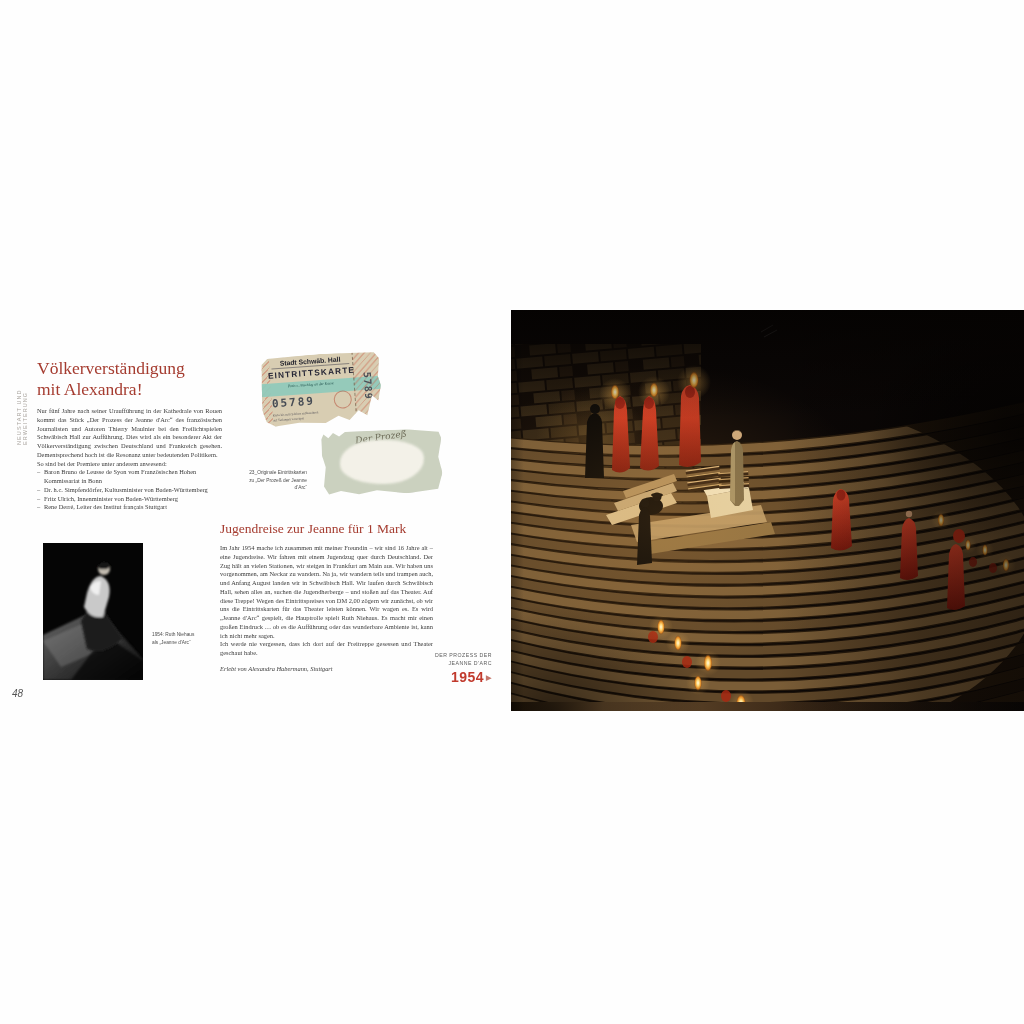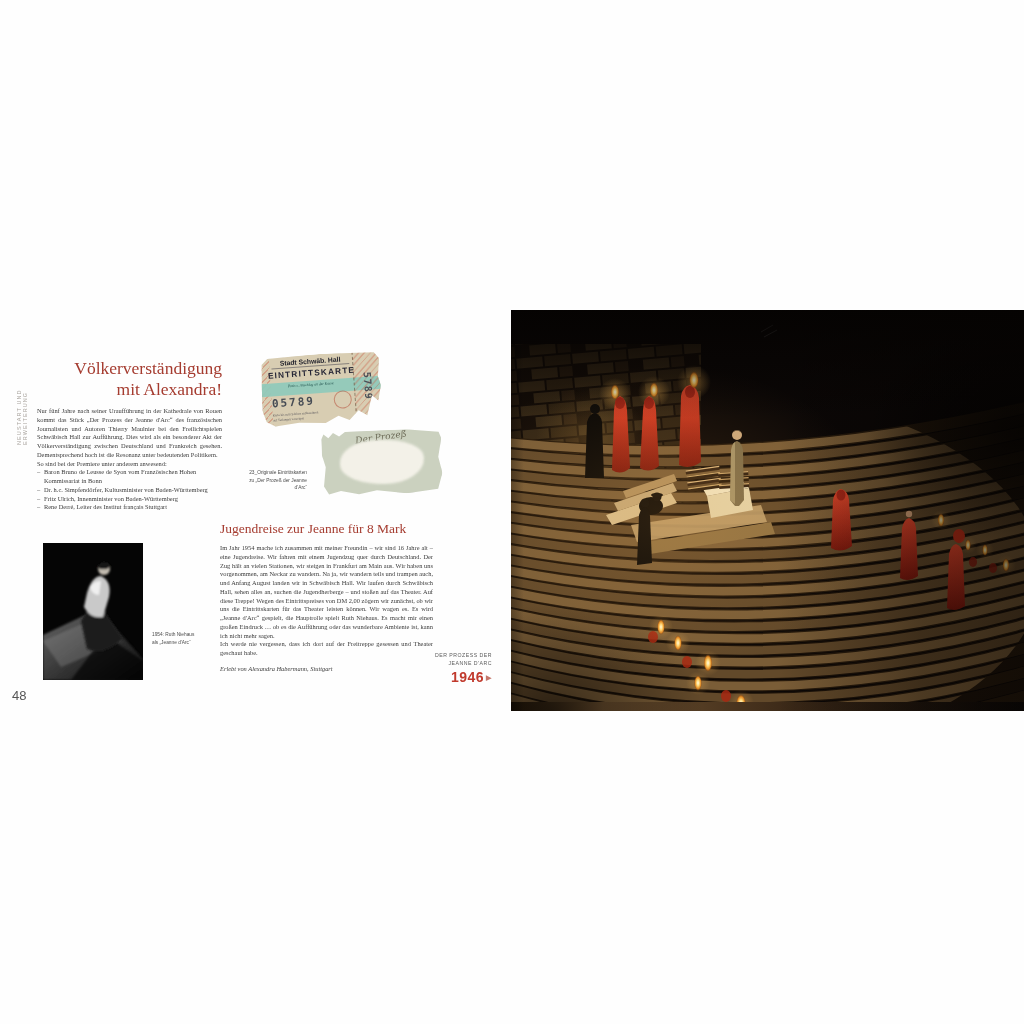--- a/index.html
+++ b/index.html
@@ -12,7 +12,7 @@
           font-family:"Liberation Sans",sans-serif;font-size:5.5px;letter-spacing:1.1px;color:#a9a49e;}
 
   .a1{position:absolute;left:37px;top:358px;width:185px;}
-  .a1 h1{margin:0 0 7px 0;font-size:17.5px;line-height:1.2;font-weight:500;color:#a53c30;text-align:right;}
+  .a1 h1{margin:0 0 7px 0;font-size:17.5px;line-height:1.2;font-weight:500;color:#a53c30;}
   .bodytext{font-size:6.4px;line-height:1.37;color:#3c3c3c;text-align:justify;}
   .listintro{font-size:6.4px;line-height:1.37;color:#3c3c3c;}
   .att{display:flex;font-size:6.4px;line-height:1.37;color:#3c3c3c;}

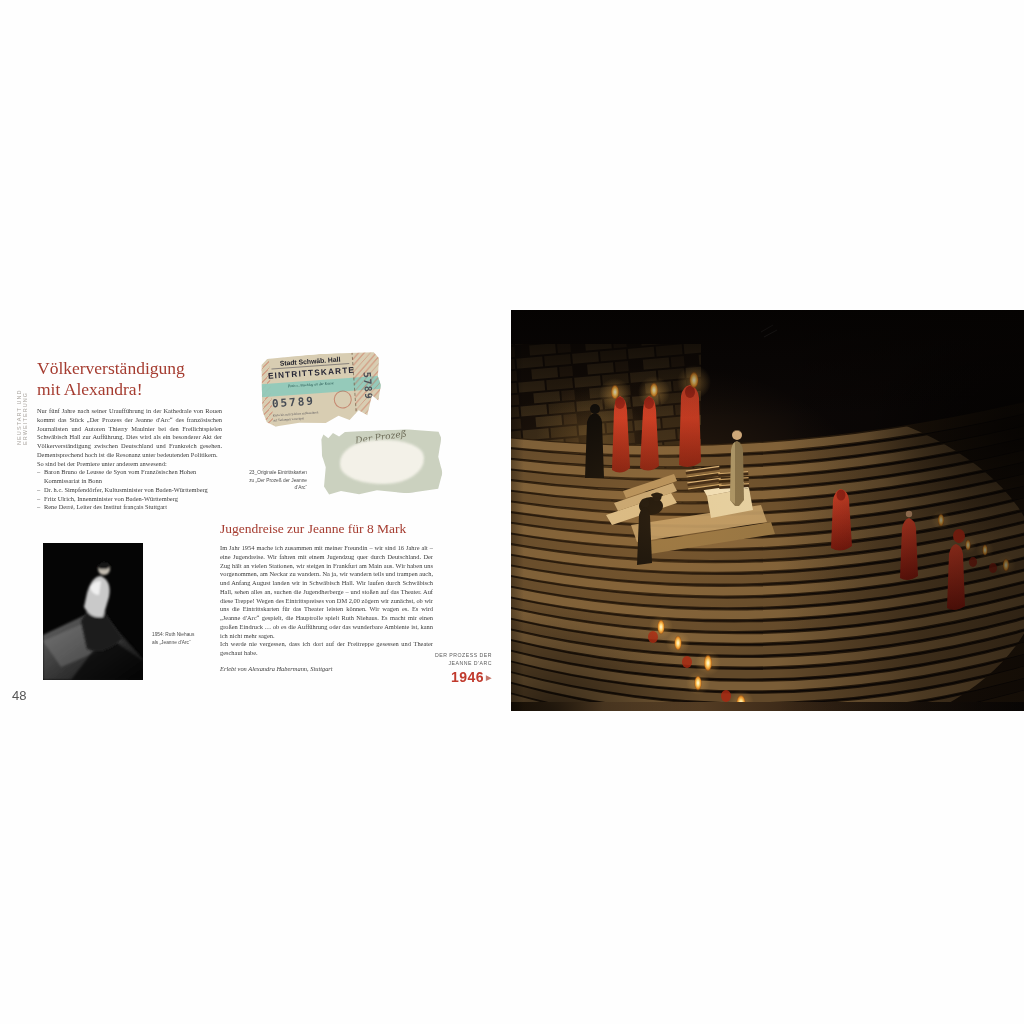--- a/index.html
+++ b/index.html
@@ -179,7 +179,7 @@
   </div>
 
   <div class="a2">
-    <h2>Jugendreise zur Jeanne für 8 Mark</h2>
+    <h2>Jugendreise zur Jeanne für 1 Mark</h2>
     <div class="bodytext">
       <p>Im Jahr 1954 mache ich zusammen mit meiner Freundin – wir sind 16 Jahre alt – eine Jugendreise. Wir fahren mit einem Jugendzug quer durch Deutschland. Der Zug hält an vielen Stationen, wir steigen in Frankfurt am Main aus. Wir haben uns vorgenommen, am Neckar zu wandern. Na ja, wir wandern teils und trampen auch, und Anfang August landen wir in Schwäbisch Hall. Wir laufen durch Schwäbisch Hall, sehen alles an, suchen die Jugendherberge – und stoßen auf das Theater. Auf diese Treppe! Wegen des Eintrittspreises von DM 2,00 zögern wir zunächst, ob wir uns die Eintrittskarten für das Theater leisten können. Wir wagen es. Es wird „Jeanne d'Arc“ gespielt, die Hauptrolle spielt Ruth Niehaus. Es macht mir einen großen Eindruck … ob es die Aufführung oder das wunderbare Ambiente ist, kann ich nicht mehr sagen.</p>
       <p>Ich werde nie vergessen, dass ich dort auf der Freitreppe gesessen und Theater geschaut habe.</p>

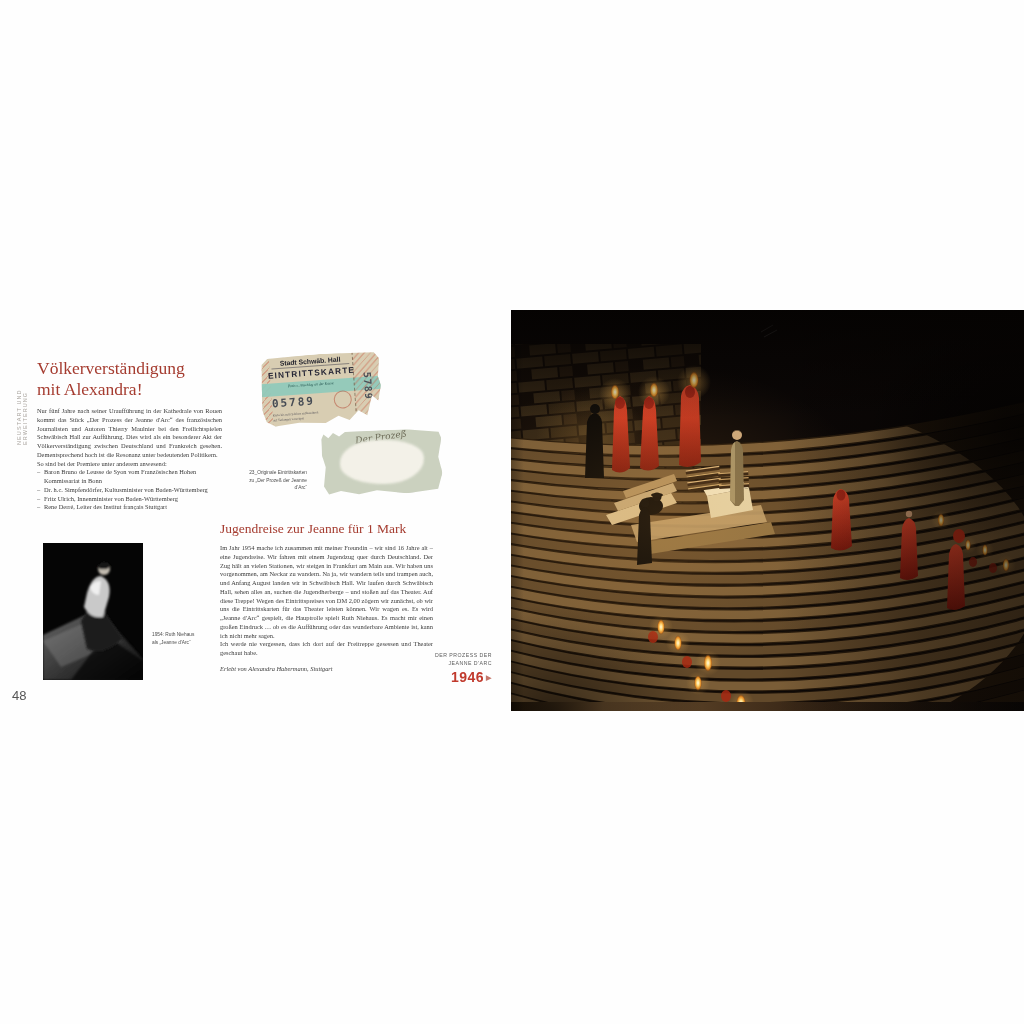--- a/index.html
+++ b/index.html
@@ -191,7 +191,7 @@
     <div class="mline">DER PROZESS DER</div>
     <div class="mline">JEANNE D'ARC</div>
     <div class="year-row">
-      <span>1946</span><span class="arrow">▶</span>
+      <span>1954</span><span class="arrow">▶</span>
     </div>
   </div>
 

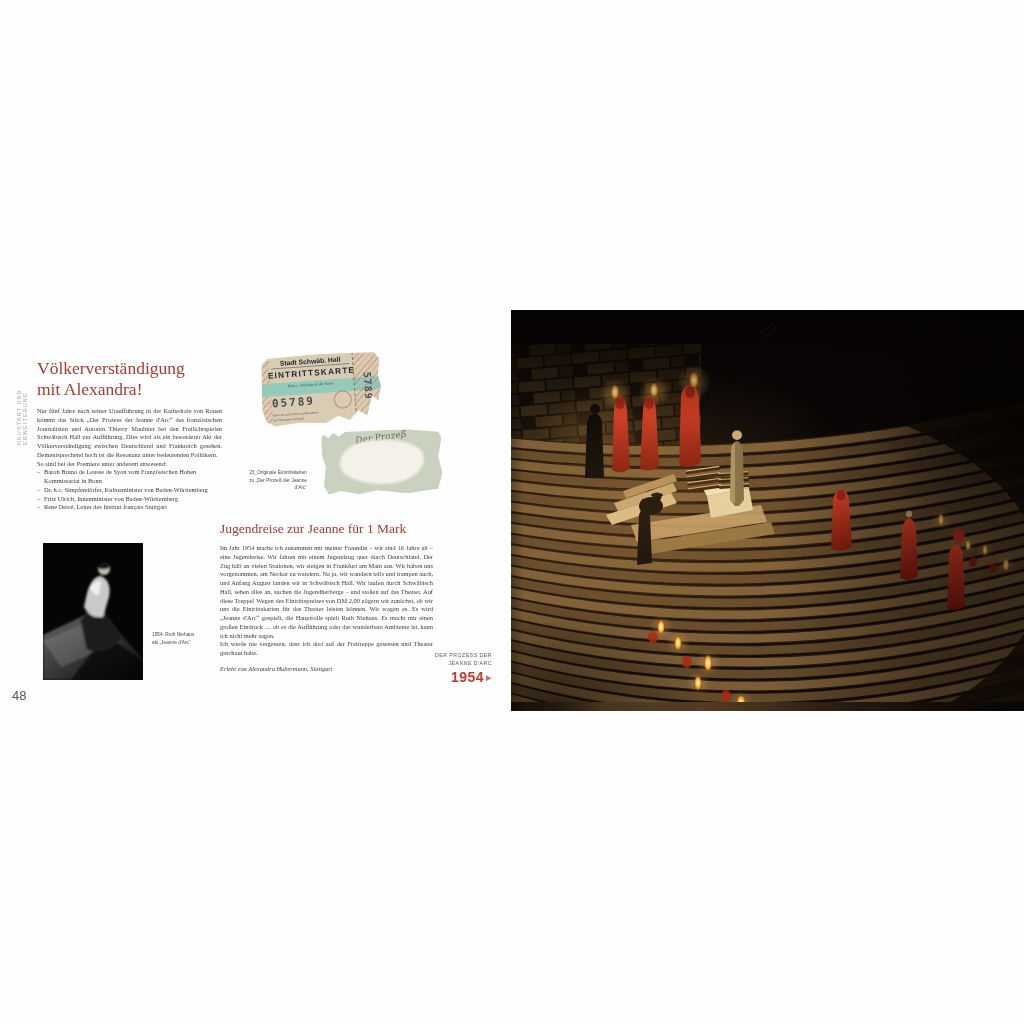--- a/index.html
+++ b/index.html
@@ -23,7 +23,7 @@
   .bw-caption{position:absolute;left:152px;top:631px;width:72px;
               font-family:"Liberation Sans",sans-serif;font-size:4.8px;line-height:1.6;color:#4c4c4c;}
   .pagenum{position:absolute;left:12px;top:688px;font-family:"Liberation Sans",sans-serif;
-           font-size:13px;color:#555;}
+           font-size:10px;color:#555;font-style:italic;}
 
   
   .ticket1{position:absolute;left:261px;top:354px;width:120px;height:70px;background:#d8cdb2;

